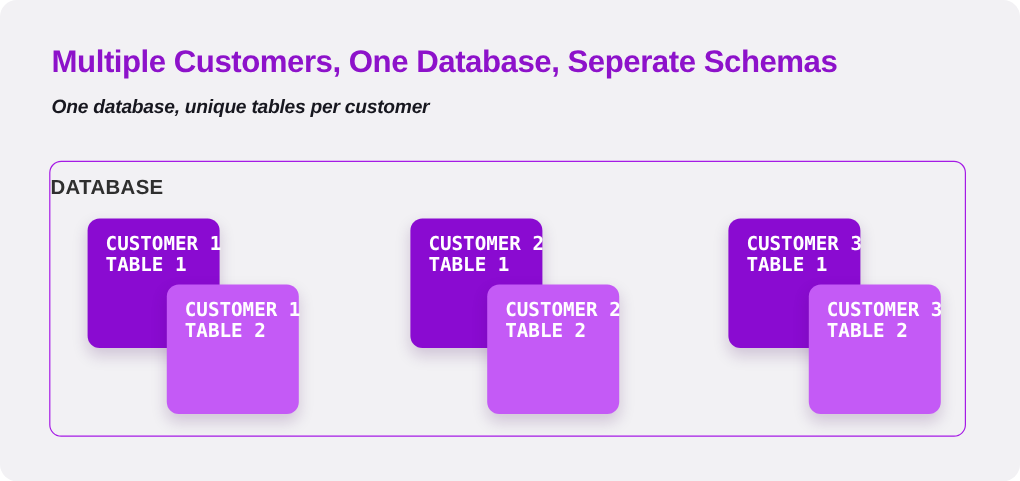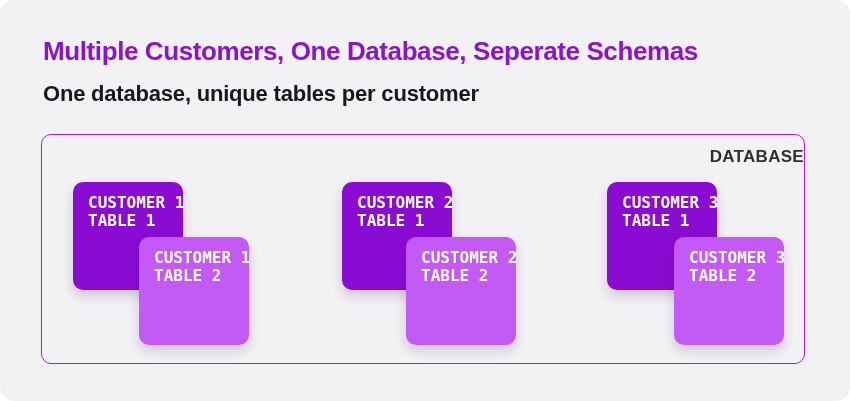--- a/index.html
+++ b/index.html
@@ -35,10 +35,11 @@
   .page-subtitle {
     position: absolute;
     left: 43px; top: 81px;
-    font-size: 22px;
+    font-size: 16px;
     font-weight: 700;
     letter-spacing: -0.2px;
     color: var(--subtitle);
+    font-style: italic;
   }
   .db-box {
     position: absolute;

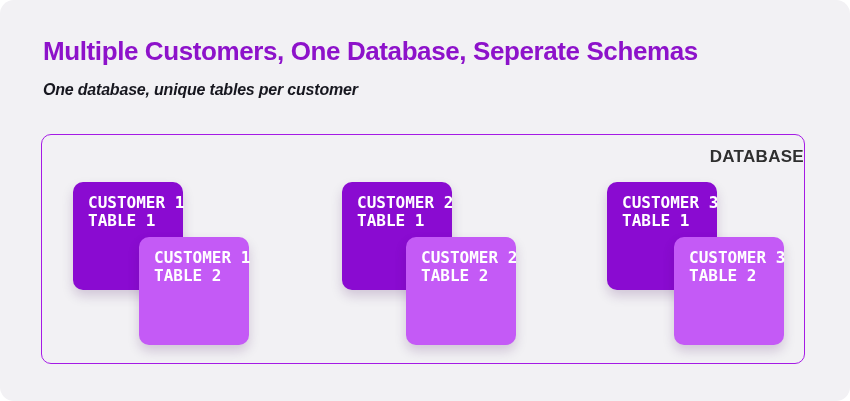--- a/index.html
+++ b/index.html
@@ -51,7 +51,7 @@
   .db-label {
     position: absolute;
     left: 0; right: 0; top: 12px;
-    text-align: right;
+    text-align: left;
     font-size: 17px;
     font-weight: 700;
     letter-spacing: 0.3px;

